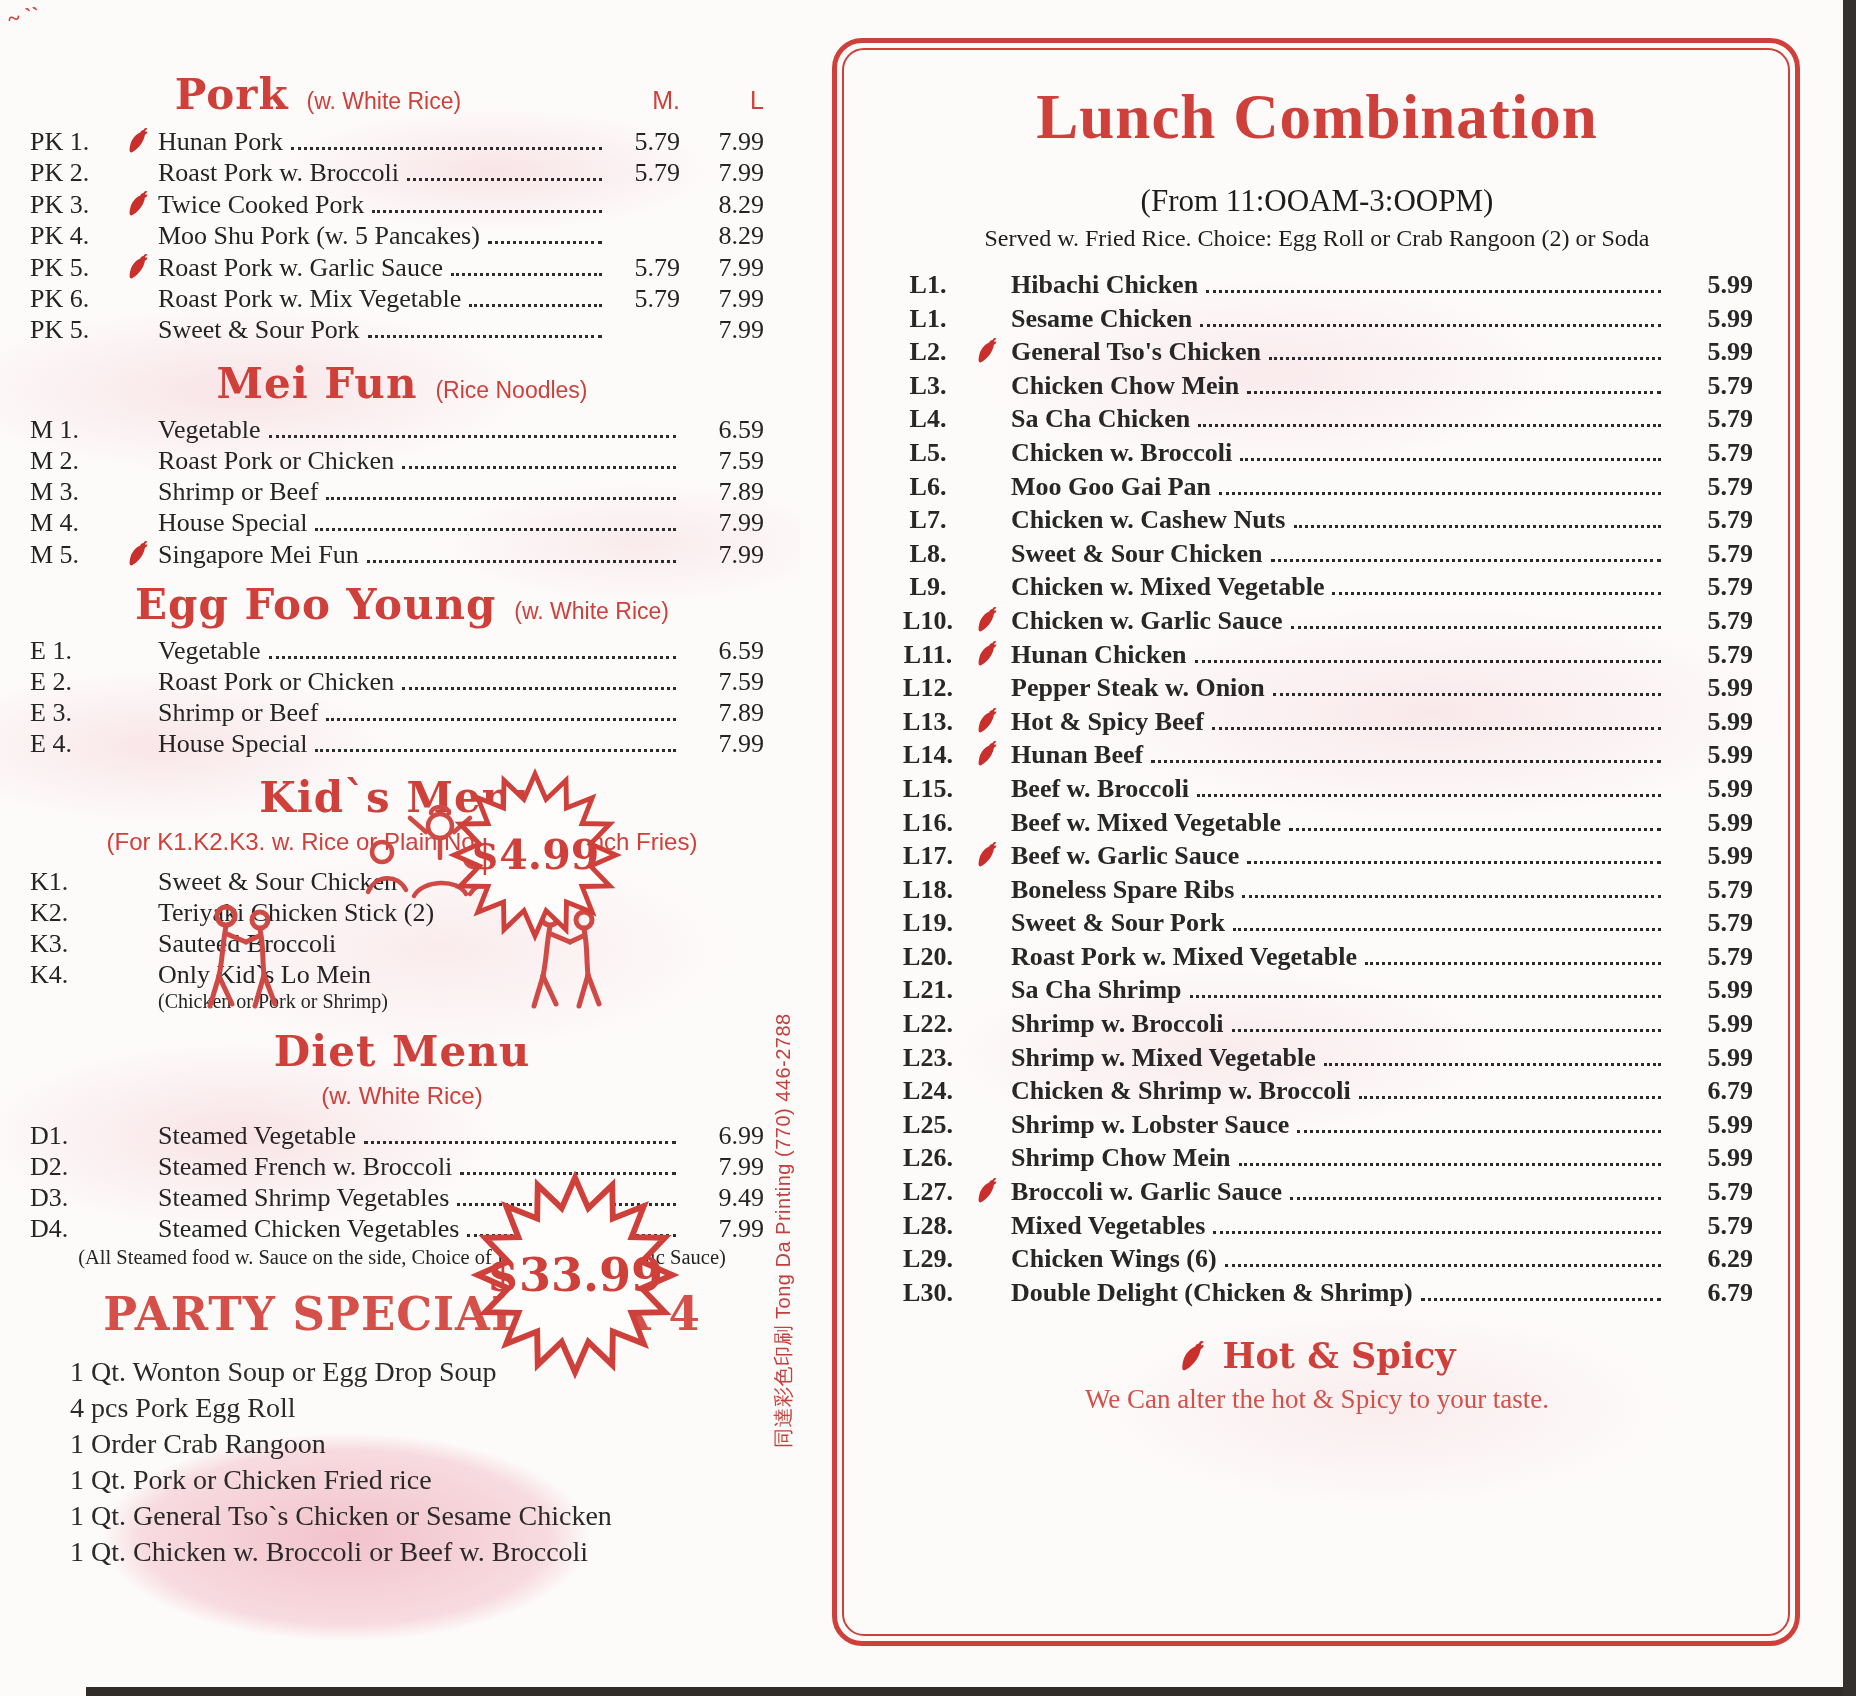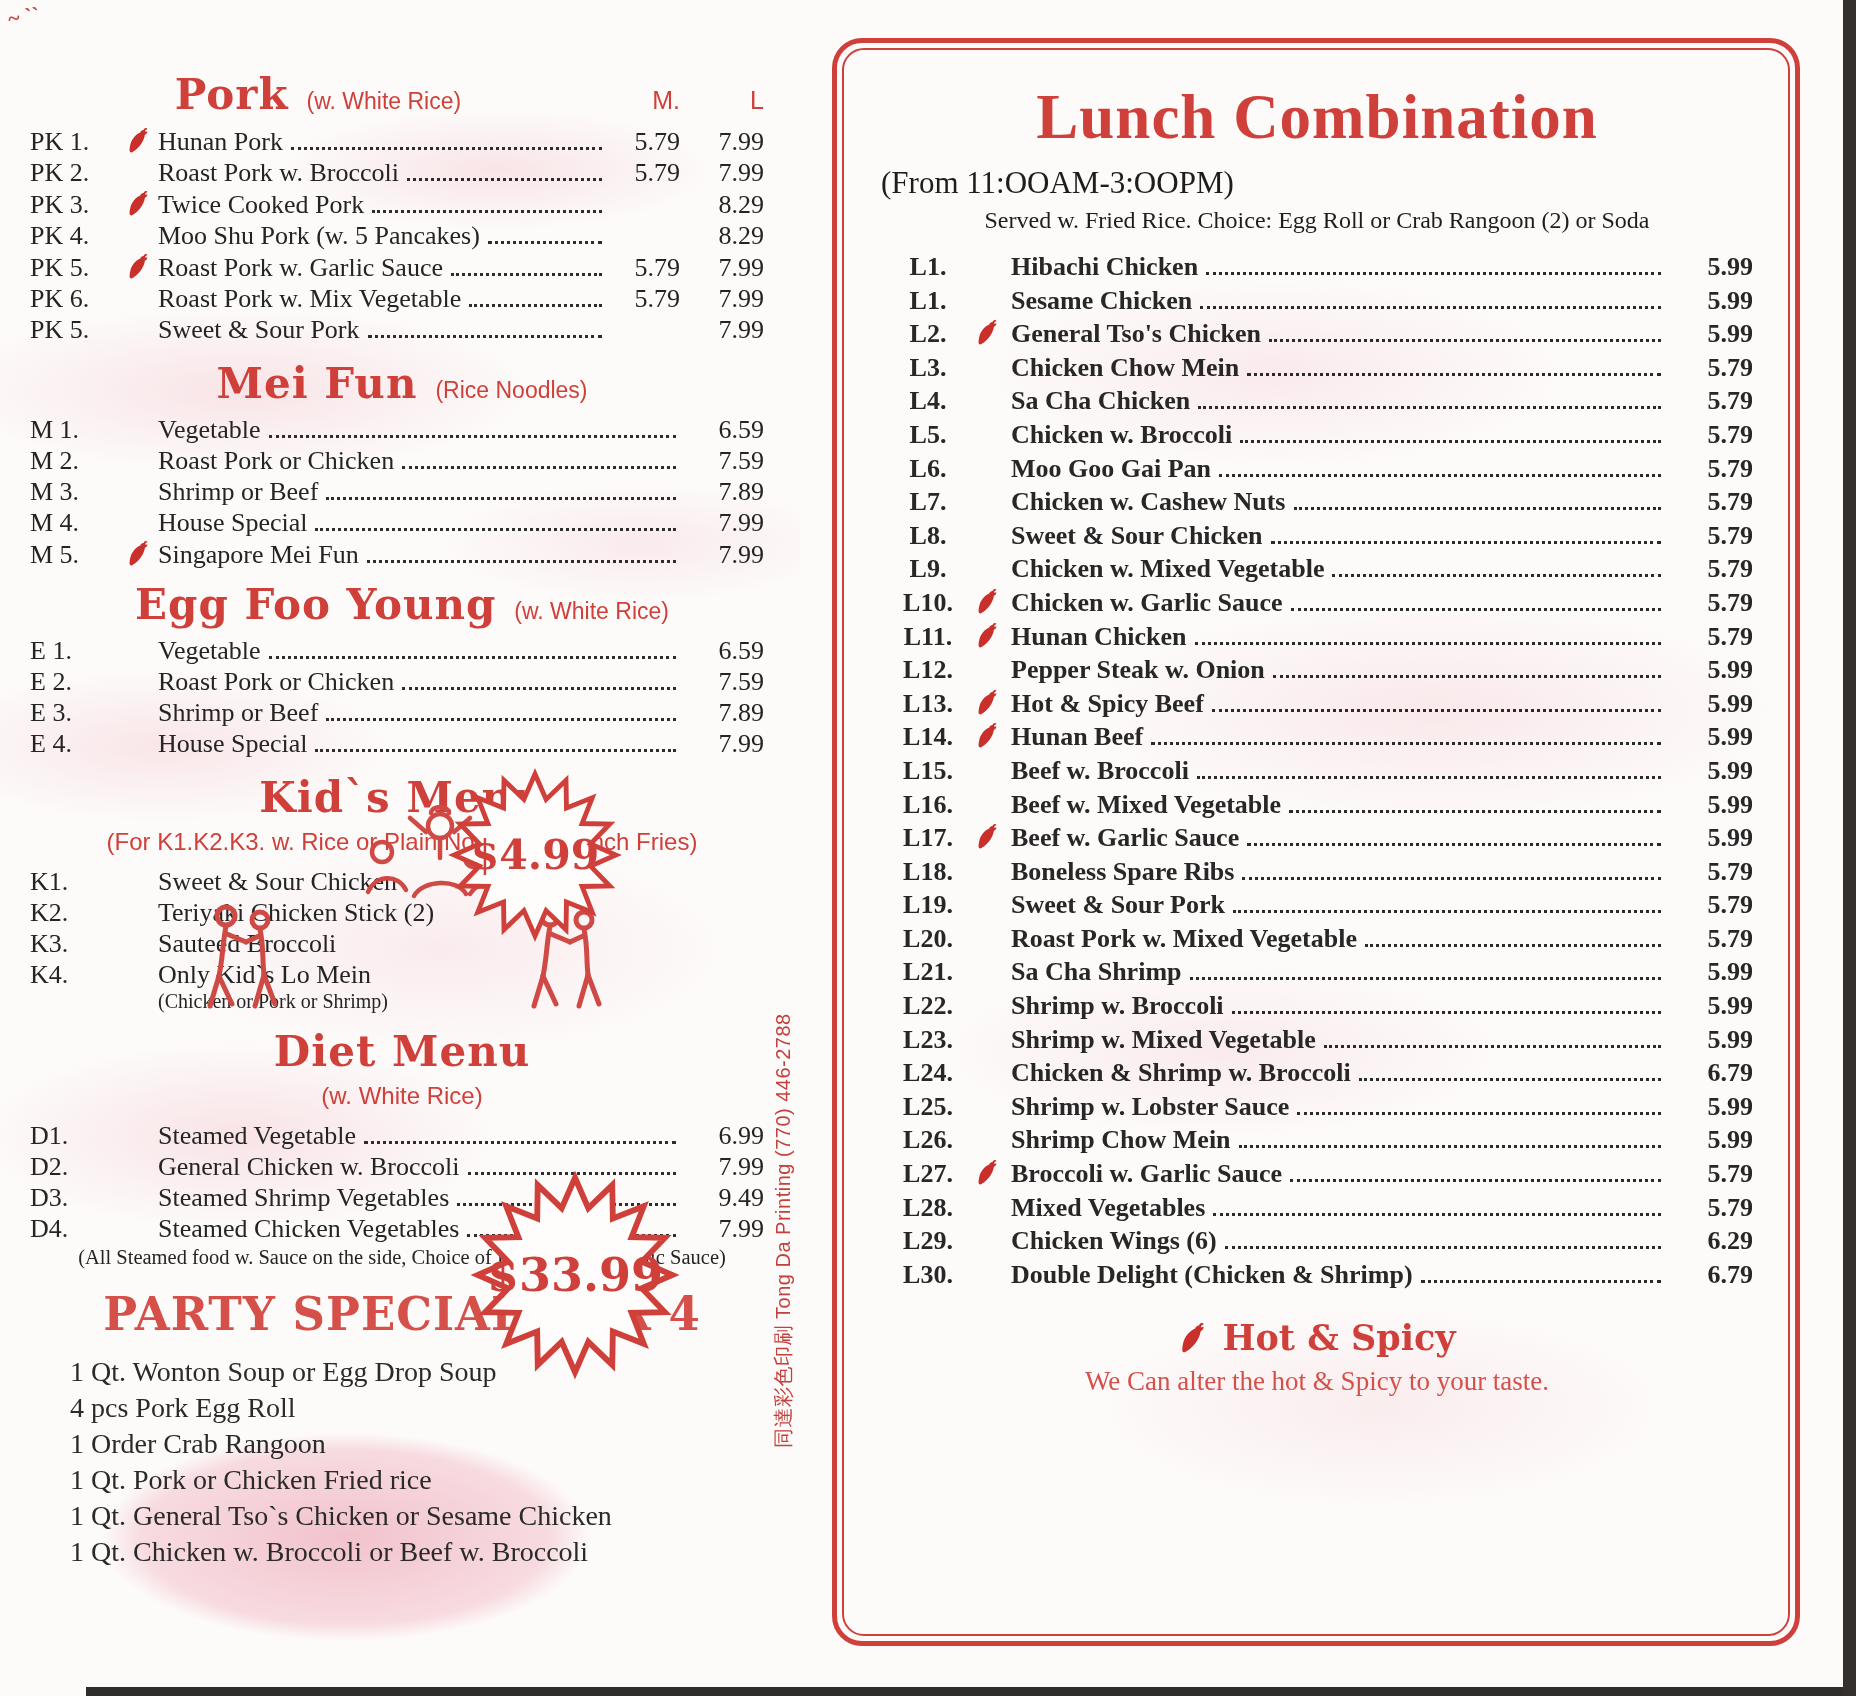--- a/index.html
+++ b/index.html
@@ -96,7 +96,7 @@
     font-family:Liberation Serif, serif;font-weight:bold;color:#d0403a;
     font-size:63px;text-align:center;letter-spacing:1px;line-height:72px;
   }
-  .lunch-hours{font-size:31px;color:#1d1d1d;margin-top:12px;}
+  .lunch-hours{text-align:center;font-size:31px;color:#1d1d1d;margin-top:30px;}
   .lunch-note{text-align:center;font-size:24px;color:#1d1d1d;margin:6px 0 16px 0;white-space:nowrap;}
   .page-right .row{font-weight:bold;font-size:26px;line-height:33.6px;color:#272727;}
   .page-right .code{width:94px;text-align:center;}

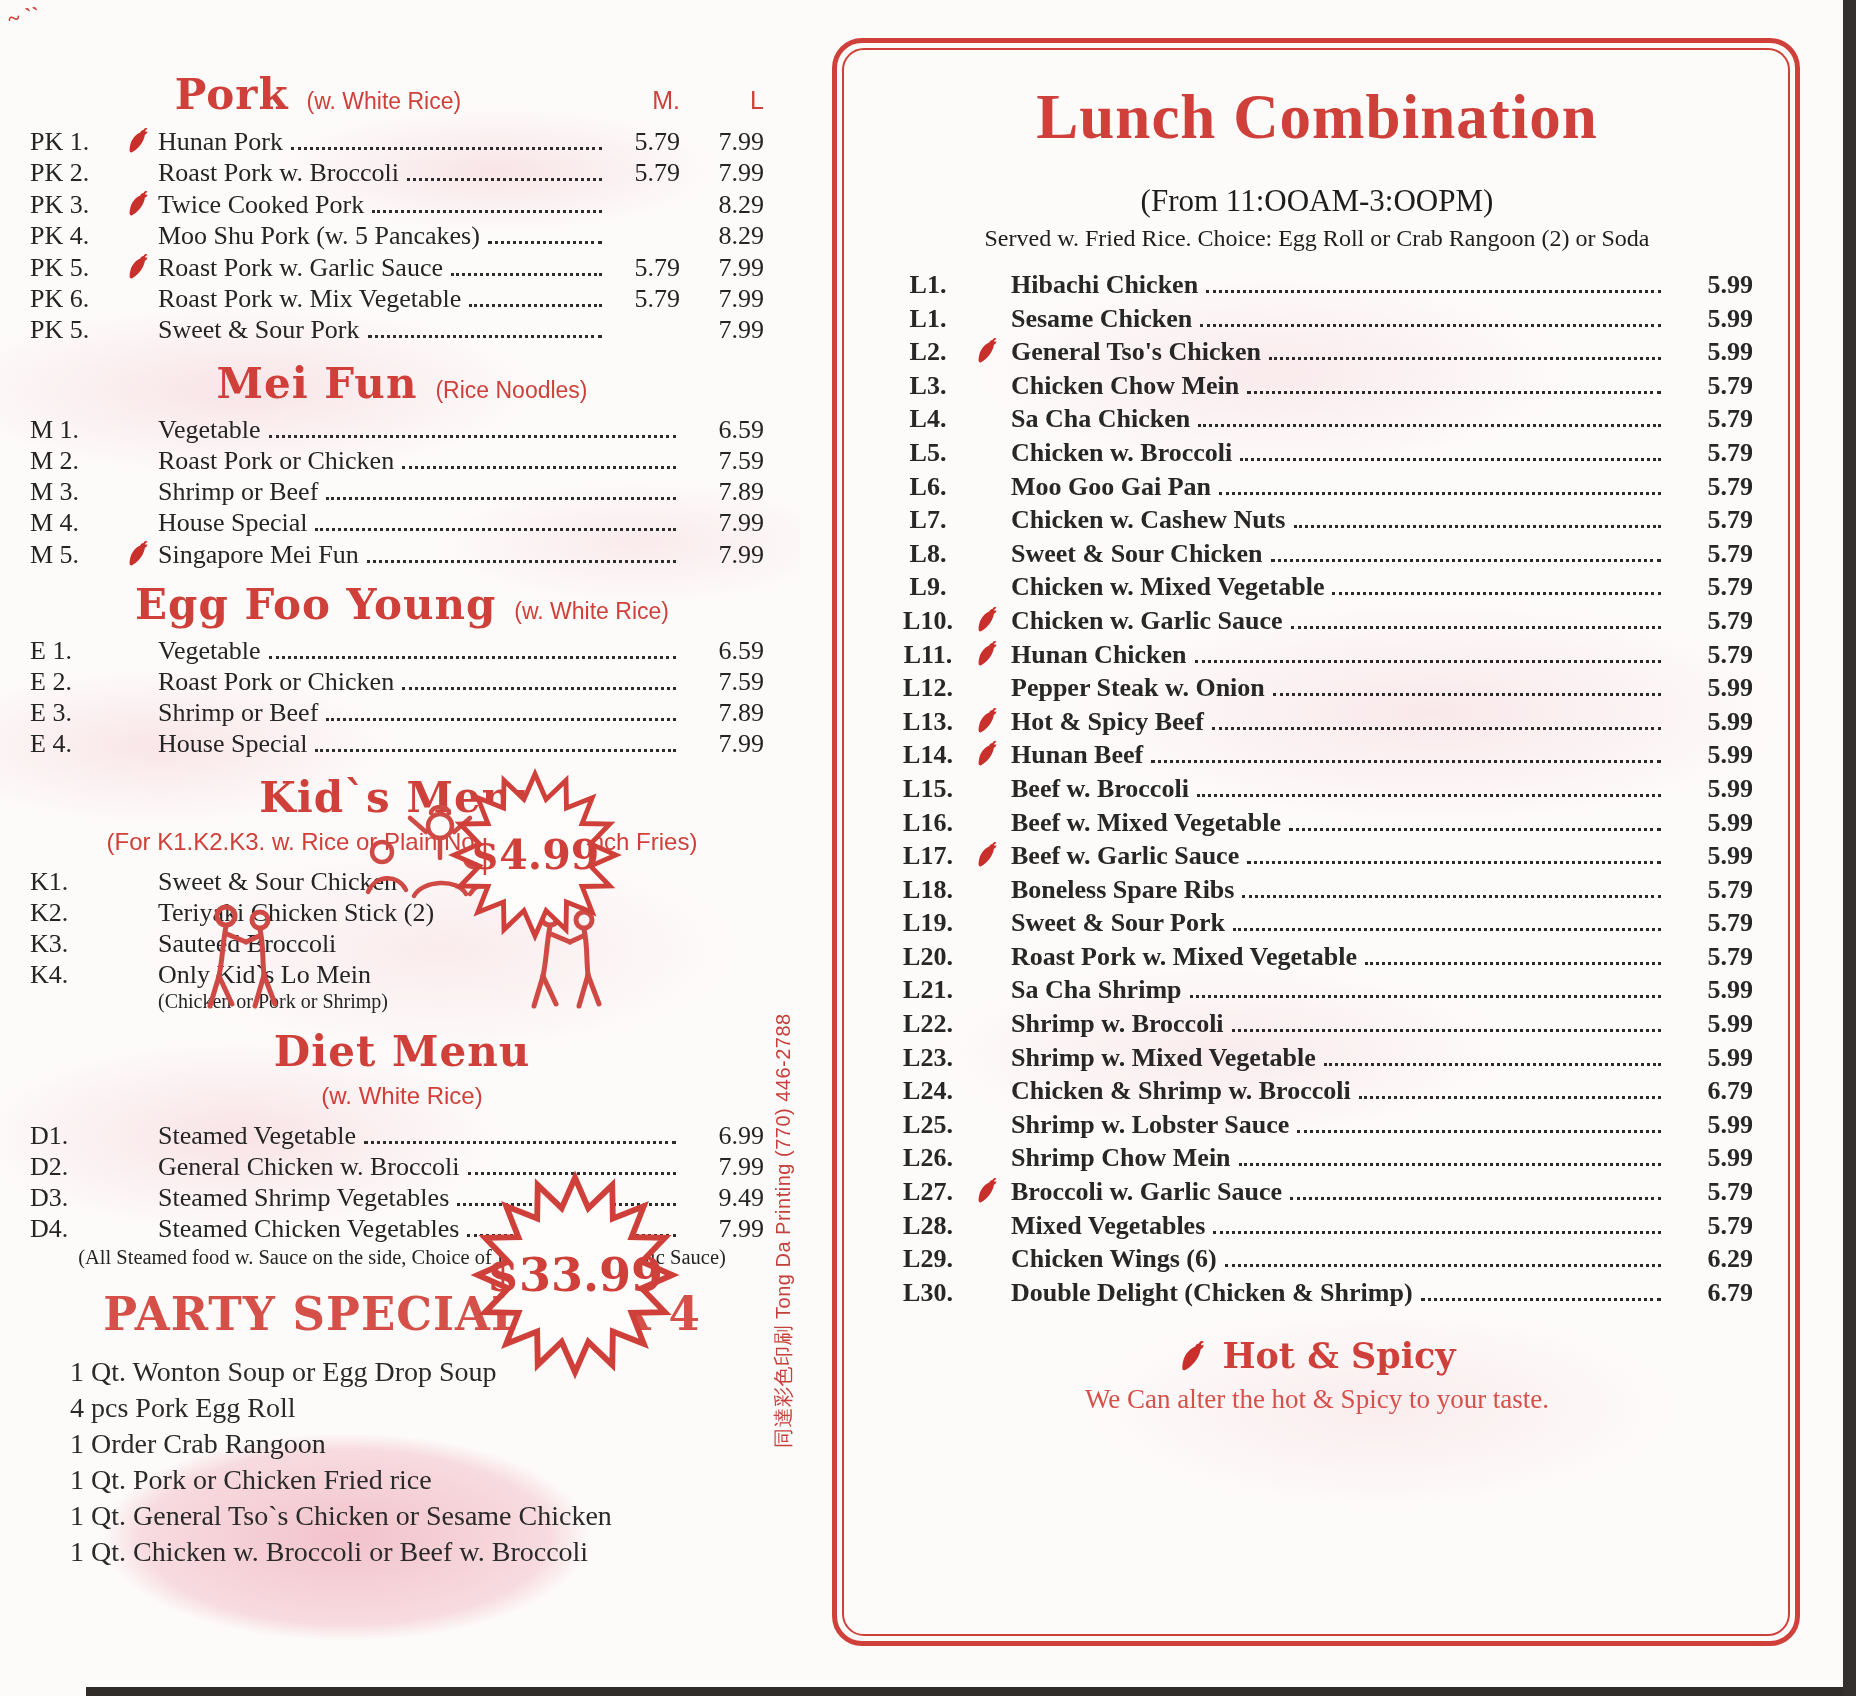--- a/index.html
+++ b/index.html
@@ -336,7 +336,7 @@
           <div class="row">
             <span class="code">D2.</span>
             <span class="chili-slot"></span>
-            <span class="name">General Chicken w. Broccoli</span>
+            <span class="name">Steamed French w. Broccoli</span>
             <span class="leader"></span>
             <span class="price pl">7.99</span>
           </div>

